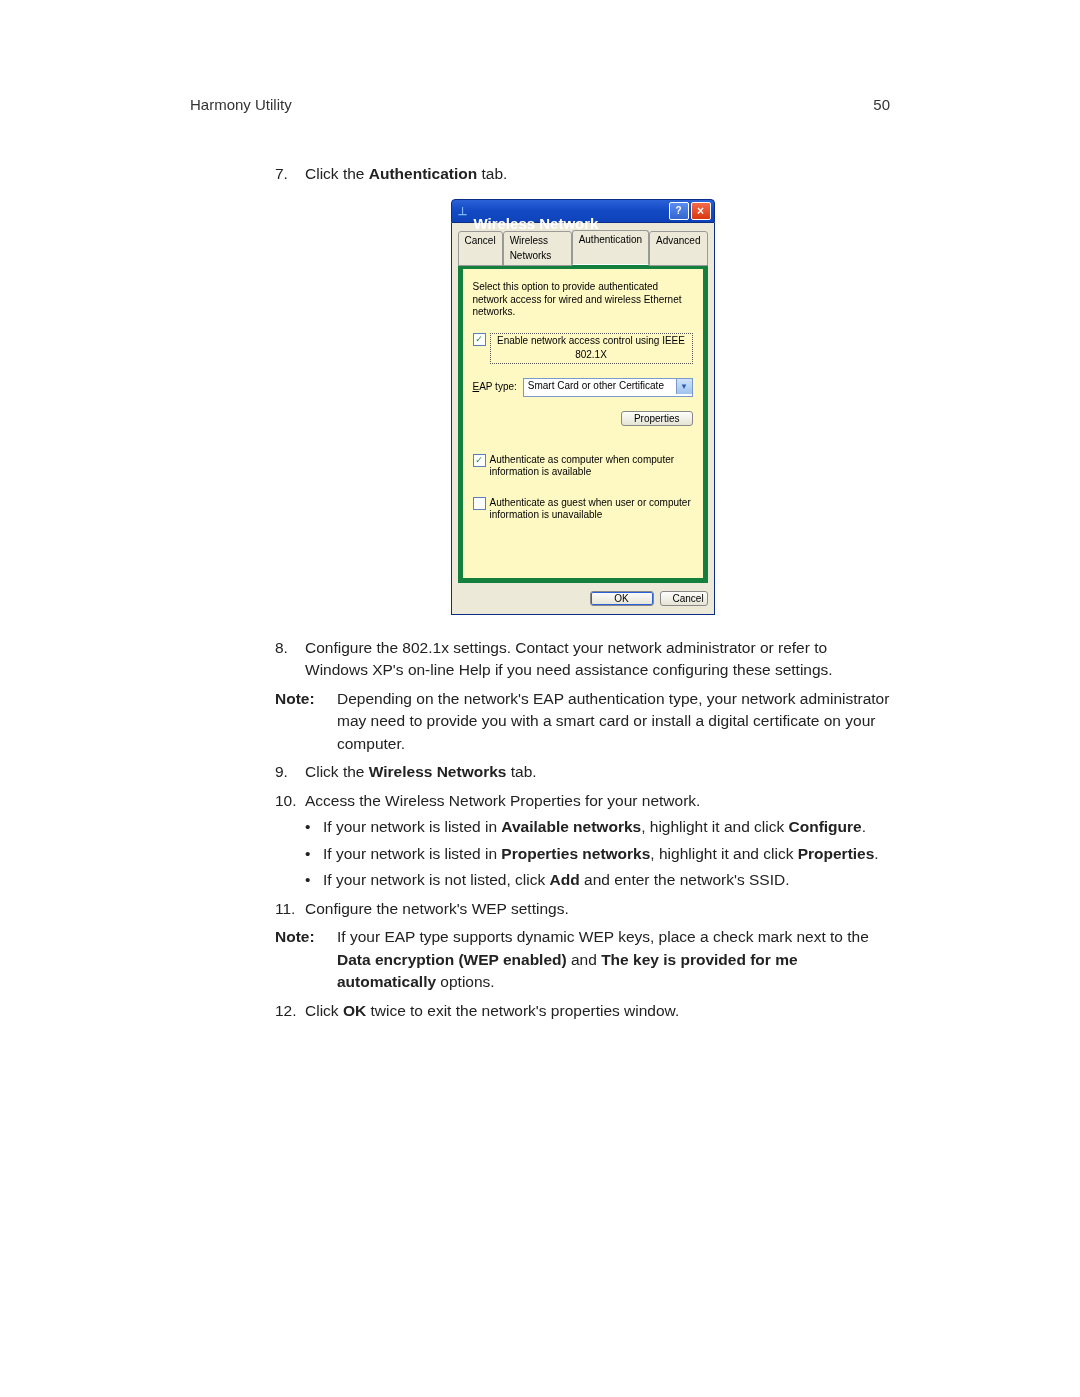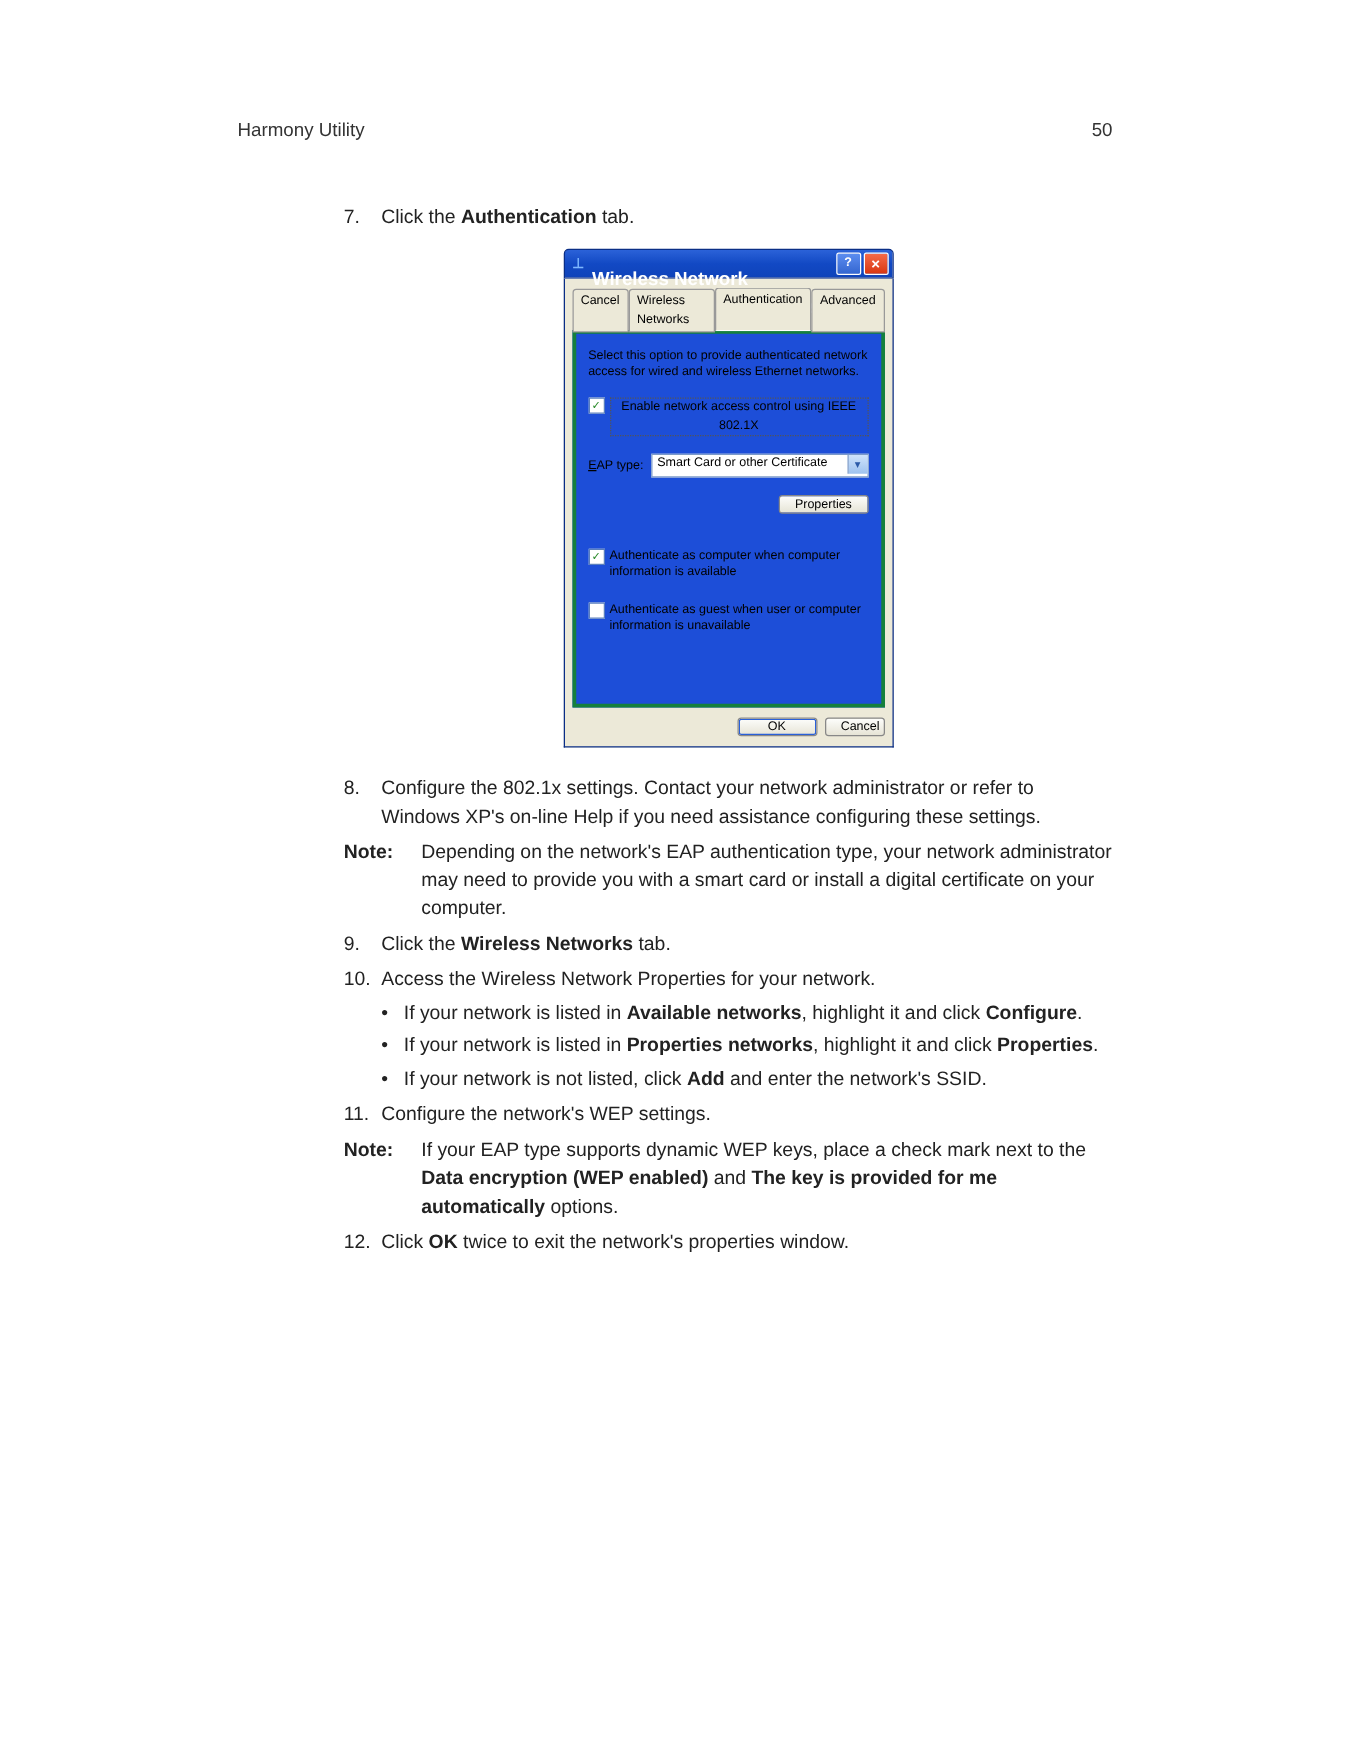--- a/index.html
+++ b/index.html
@@ -126,8 +126,8 @@
   .tab.inactive { background:#ece9d8; border-bottom:1px solid #999; top:2px; }
   .tab.active { background:#ece9d8; z-index:2; }
   .tab-pane {
-    border:3px solid #15803d;
-    background:#1d4ed8;
+    border:5px solid #15803d;
+    background:#fef9c3;
     padding: 12px 10px 56px 10px;
   }
   .xp-btn {

